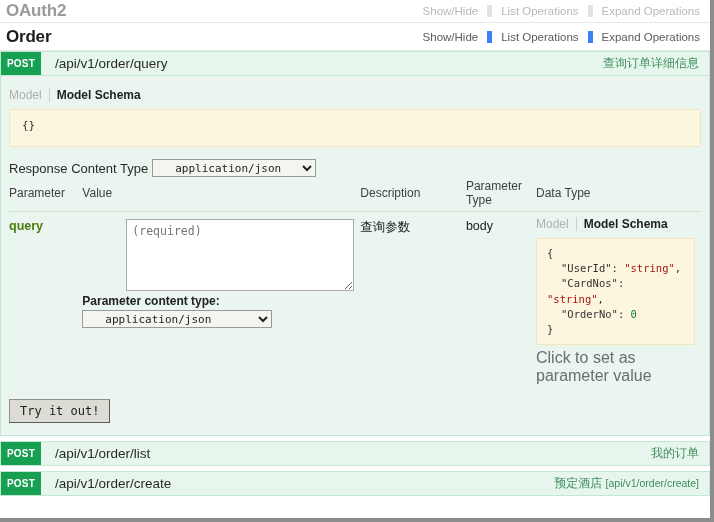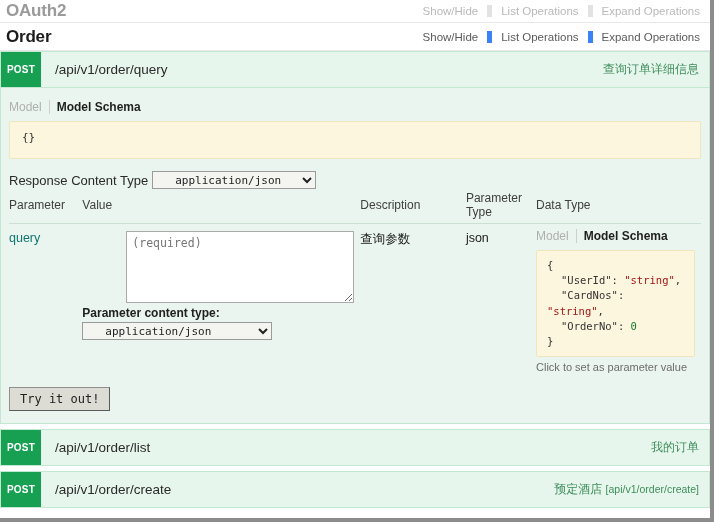--- a/index.html
+++ b/index.html
@@ -65,7 +65,7 @@
   .op-row {
     display: flex;
     align-items: center;
-    height: 37px;
+    height: 25px;
     background: #e7f6ec;
     border: 1px solid #c3e8d1;
     box-sizing: border-box;

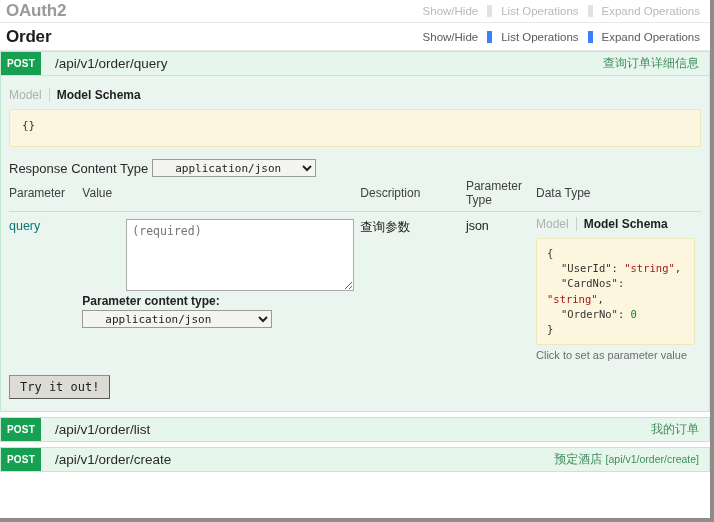--- a/index.html
+++ b/index.html
@@ -190,7 +190,7 @@
     padding: 7px 6px 0 0;
     font-size: 12.5px;
   }
-  td.col-param { width: 82px; font-weight: normal; color: #0f766e; }
+  td.col-param { width: 82px; font-weight: bold; color: #4d7c0f; }
   td.col-value { width: 236px; }
   td.col-desc  { width: 138px; color: #222222; }
   td.col-ptype { width: 76px; color: #222222; }

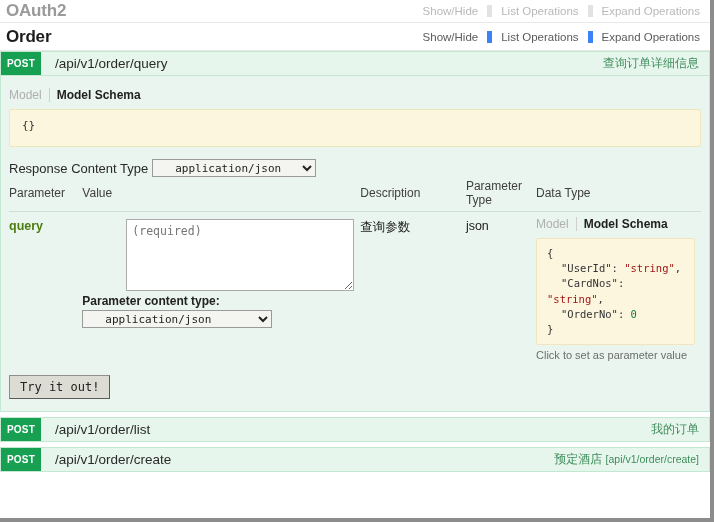--- a/index.html
+++ b/index.html
@@ -332,7 +332,7 @@
 
           <td class="col-desc">查询参数</td>
 
-          <td class="col-ptype">json</td>
+          <td class="col-ptype">body</td>
 
           <td class="col-dtype">
             <div class="model-tabs" style="margin-top:-2px;">

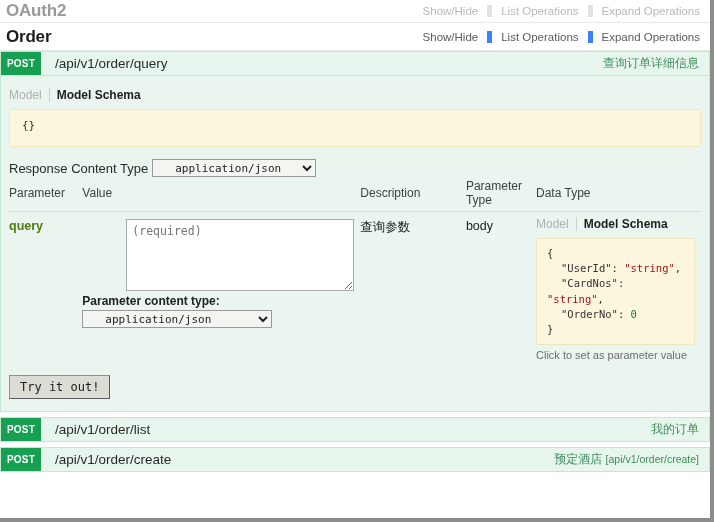--- a/index.html
+++ b/index.html
@@ -242,7 +242,7 @@
   .schema-box .ind { padding-left: 14px; display: inline-block; }
   .hint {
     margin-top: 4px;
-    font-size: 11px;
+    font-size: 16px;
     color: #6d6d6d;
   }
 

